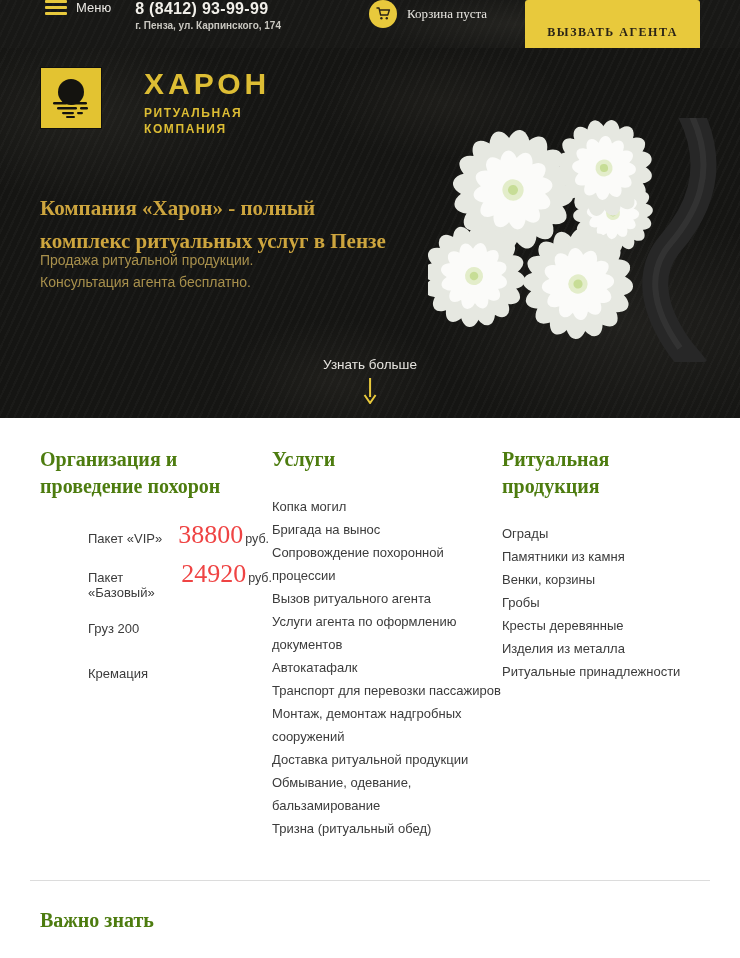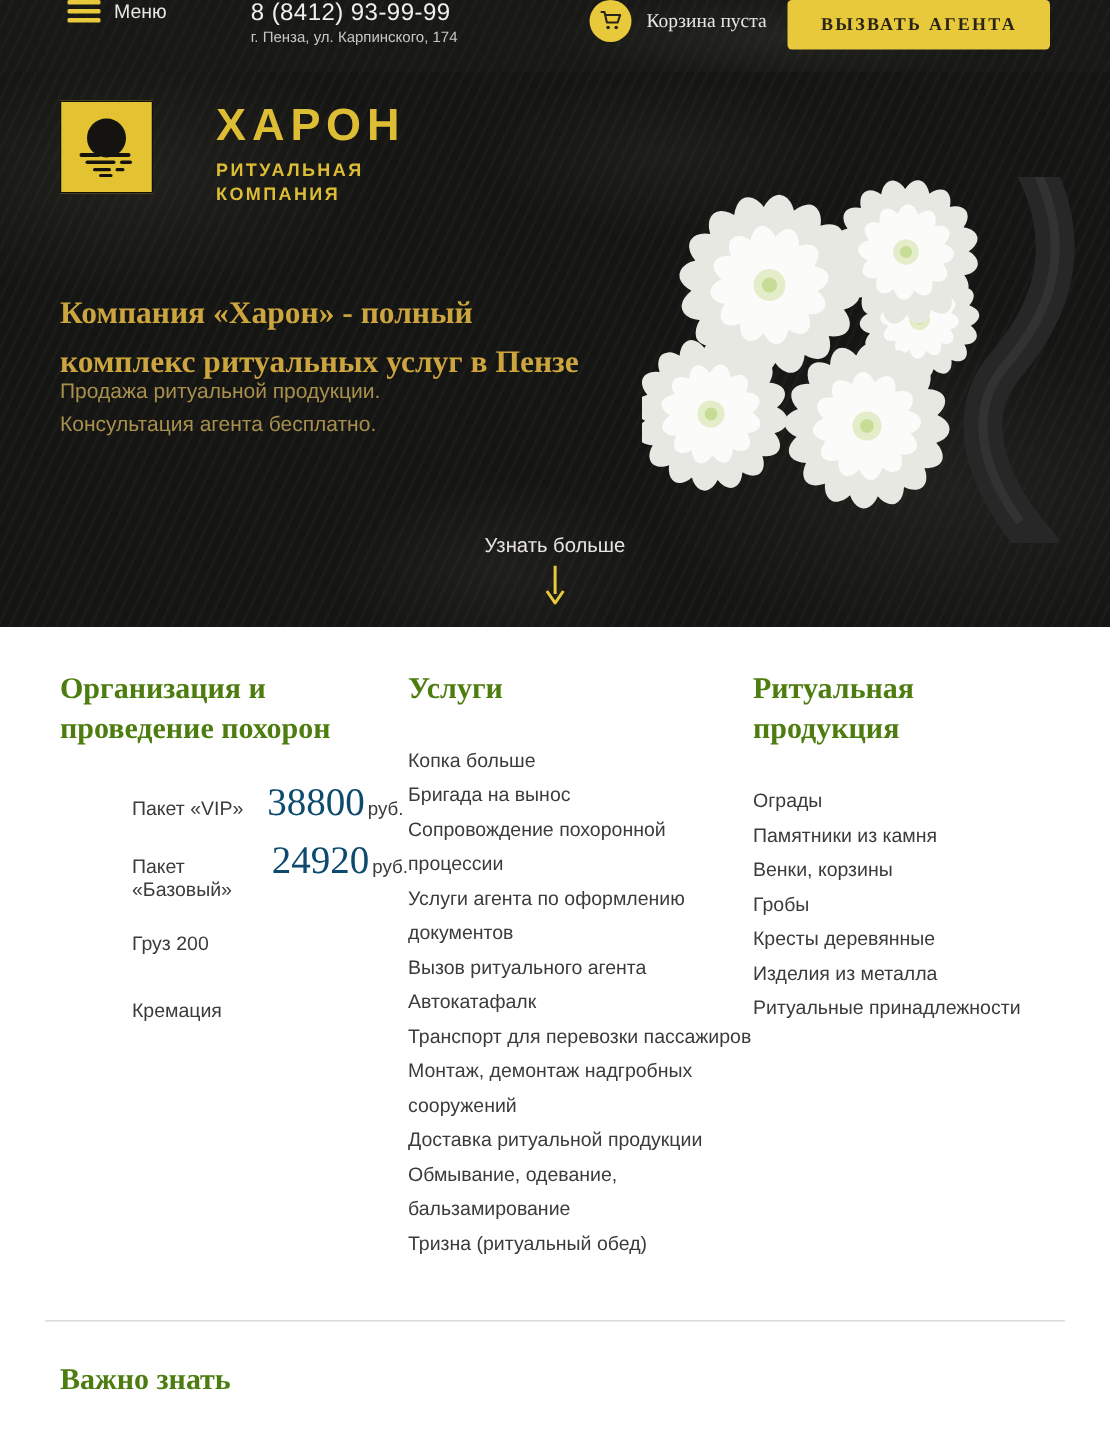--- a/index.html
+++ b/index.html
@@ -18,7 +18,7 @@
   .hamburger{ width:22px; display:flex; flex-direction:column; gap:3px; }
   .hamburger span{ height:3px; background:#e8c93c; border-radius:1px; }
   .menu-label{ color:#e9e7e2; font-size:13px; }
-  .phone-block{ margin-left:56px; color:#f1efe9; }
+  .phone-block{ margin-left:24px; color:#f1efe9;font-weight:bold; }
   .phone-main{ font-size:16px; letter-spacing:.3px; }
   .phone-addr{ font-size:10px; color:#c9c7c0; margin-top:2px; }
   .cart{ margin-left:88px; display:flex; align-items:center; gap:10px; cursor:pointer; }

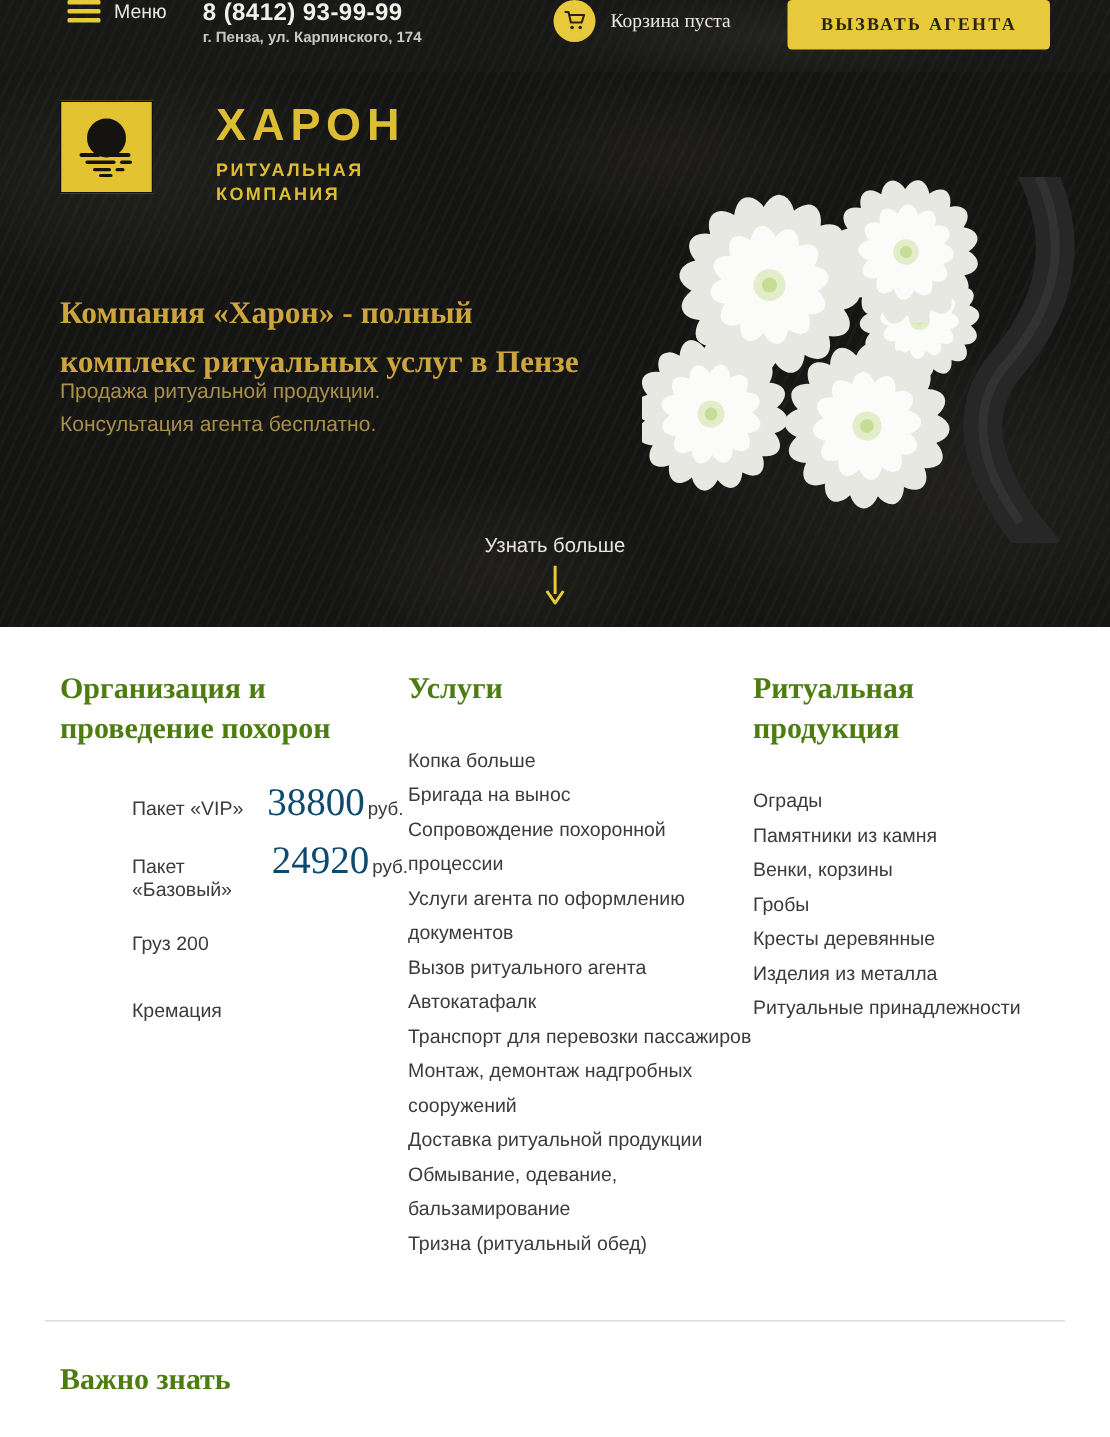--- a/index.html
+++ b/index.html
@@ -27,7 +27,7 @@
   .cta-btn{
     margin-left:auto; background:#e8c93c; color:#2a2417; border:none; border-radius:3px;
     font-family:"Liberation Serif", serif; font-weight:bold; font-size:12px; letter-spacing:1.5px;
-    padding:9px 22px; cursor:pointer;
+    padding:25px 22px; cursor:pointer;
   }
 
   

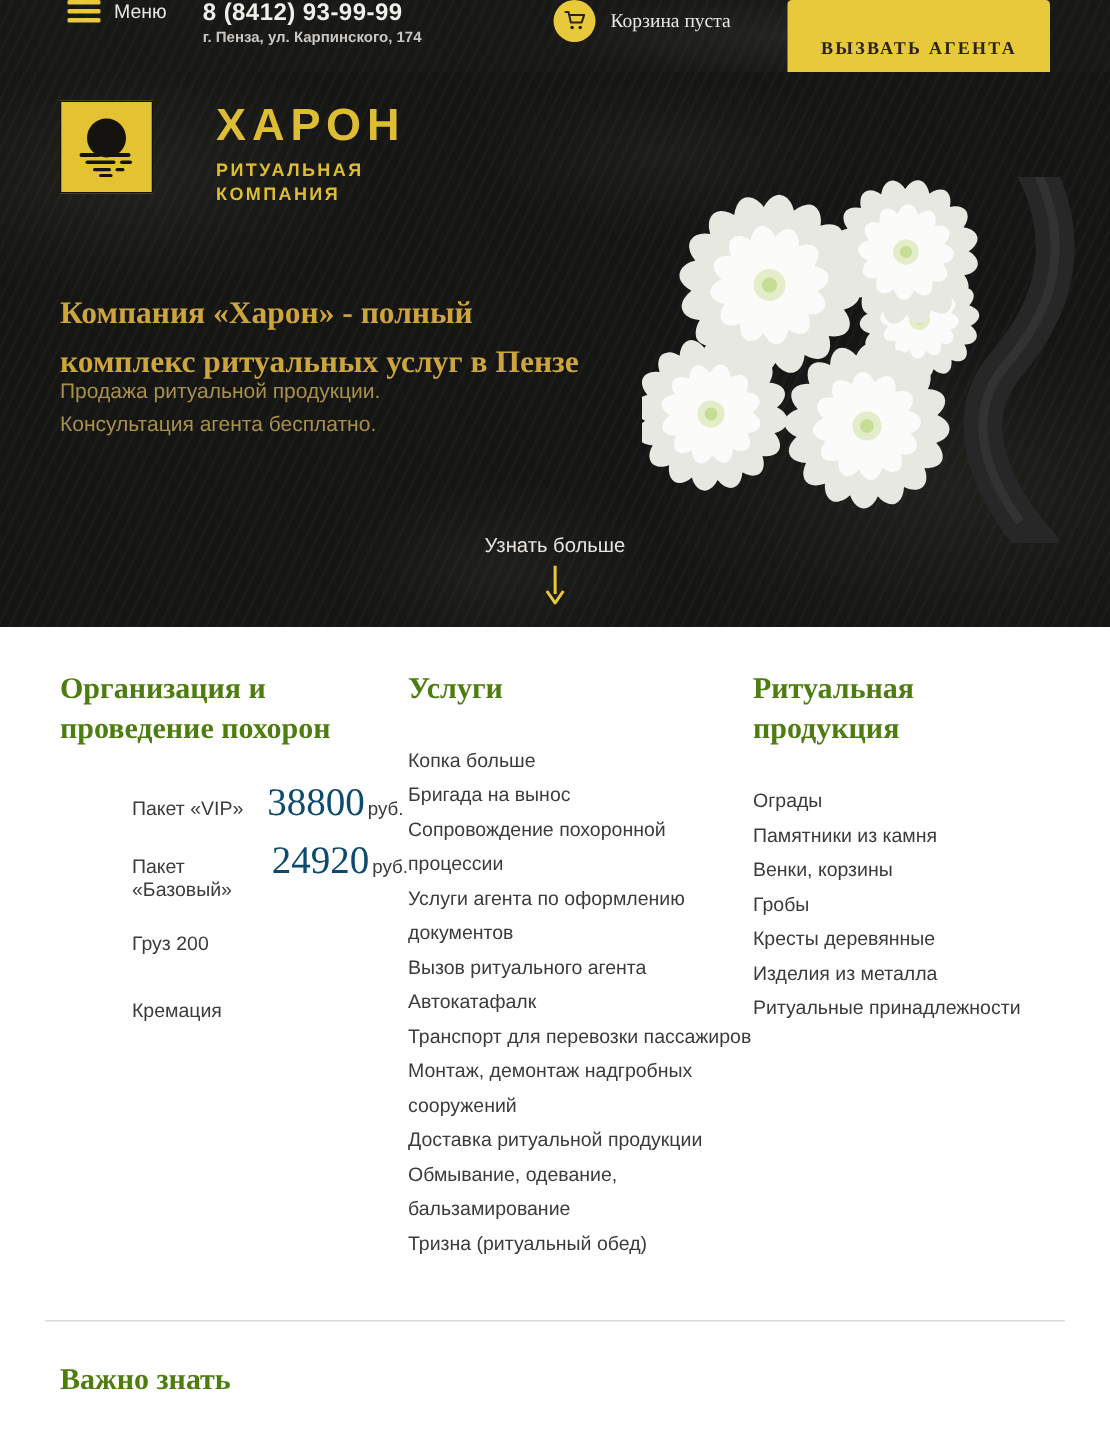--- a/index.html
+++ b/index.html
@@ -214,7 +214,7 @@
     <div class="col">
       <h2>Услуги</h2>
       <ul>
-        <li>Копка больше</li>
+        <li>Копка могил</li>
         <li>Бригада на вынос</li>
         <li>Сопровождение похоронной процессии</li>
         <li>Услуги агента по оформлению документов</li>

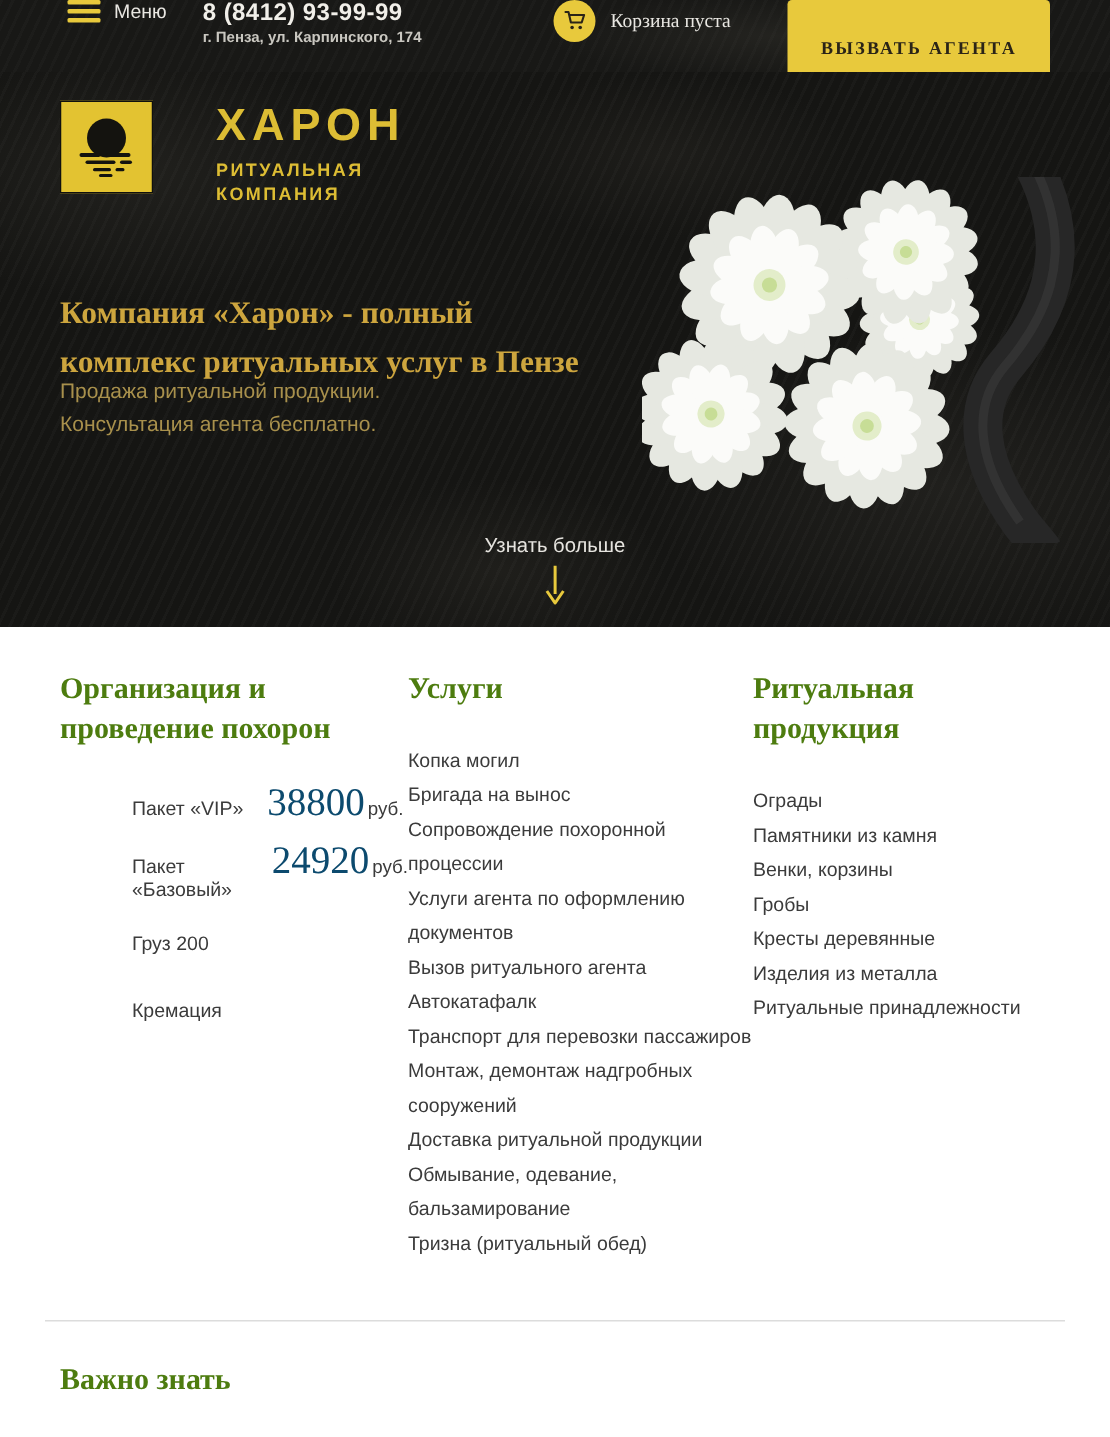--- a/index.html
+++ b/index.html
@@ -61,7 +61,7 @@
   h2{ font-family:"Liberation Serif", serif; font-size:20px; color:#4d7c0f; font-weight:bold; line-height:1.35; margin-bottom:22px; }
   .pkg-row{ display:flex; align-items:baseline; gap:16px; margin-bottom:13px; min-height:24px; cursor:pointer;margin-left:48px; }
   .pkg-label{ font-size:13px; color:#3b3b3b; }
-  .pkg-price{ font-family:"Liberation Serif", serif; font-size:26px; color:#0c4a6e; line-height:1; }
+  .pkg-price{ font-family:"Liberation Serif", serif; font-size:26px; color:#ef4444; line-height:1; }
   .pkg-cur{ font-size:12.5px; color:#3b3b3b; margin-left:2px; }
   .pkg-plain{ margin-top:21px; }
   .plain-list li, .col ul li{ list-style:none; font-size:13px; color:#3b3b3b; line-height:23px; cursor:pointer; }

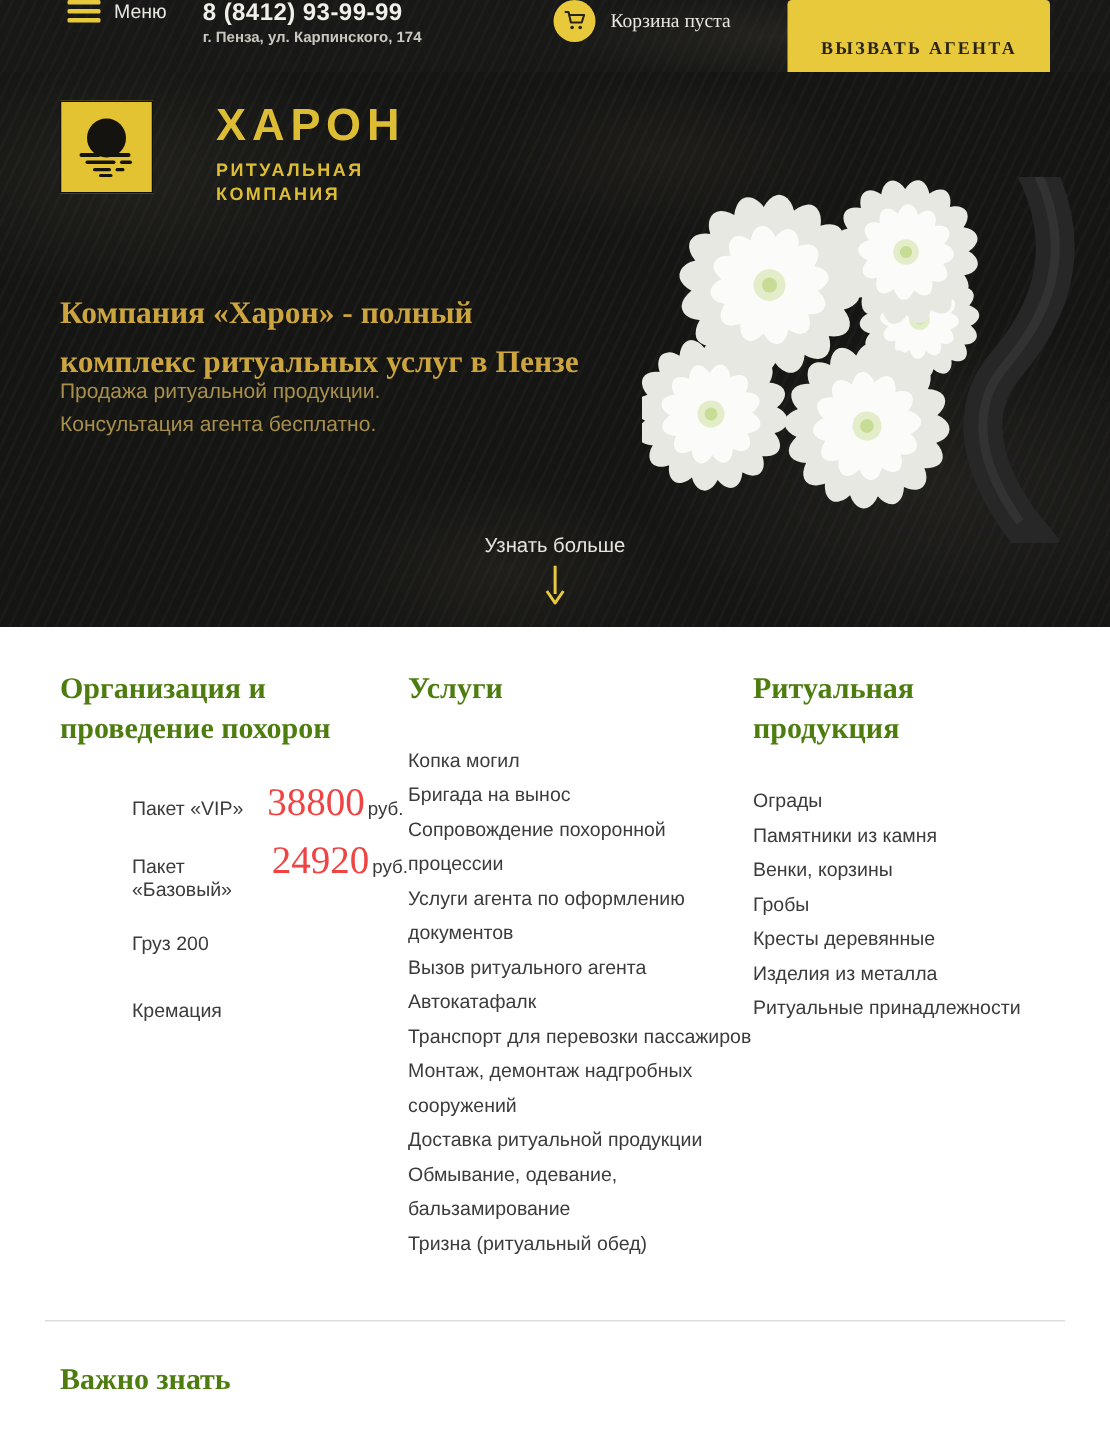--- a/index.html
+++ b/index.html
@@ -217,8 +217,8 @@
         <li>Копка могил</li>
         <li>Бригада на вынос</li>
         <li>Сопровождение похоронной процессии</li>
+        <li>Вызов ритуального агента</li>
         <li>Услуги агента по оформлению документов</li>
-        <li>Вызов ритуального агента</li>
         <li>Автокатафалк</li>
         <li>Транспорт для перевозки пассажиров</li>
         <li>Монтаж, демонтаж надгробных сооружений</li>

